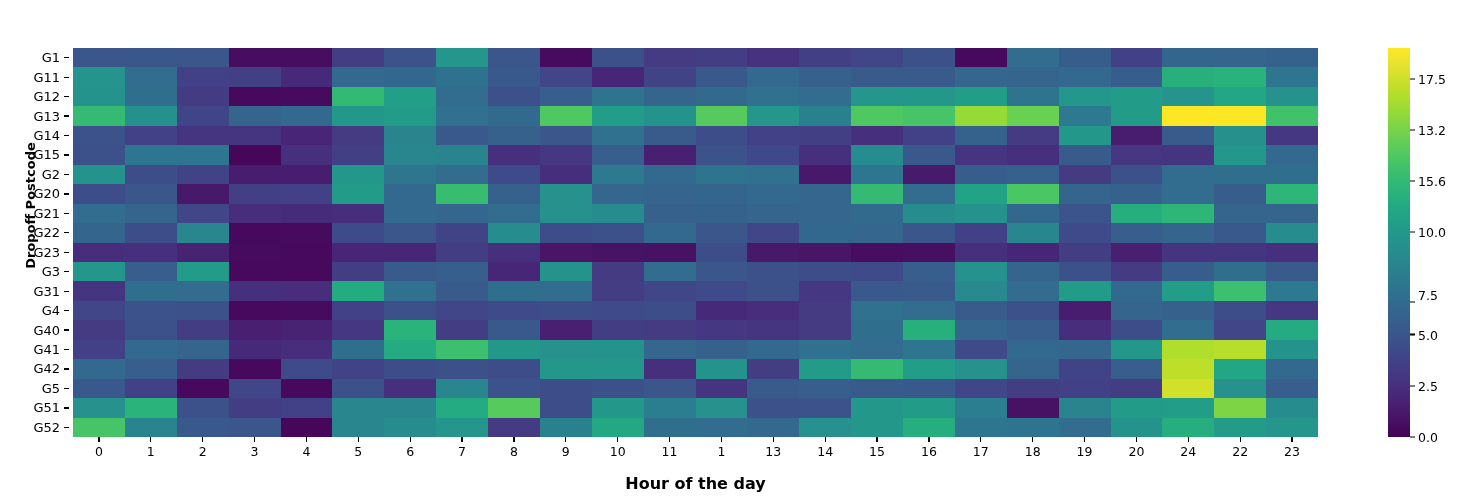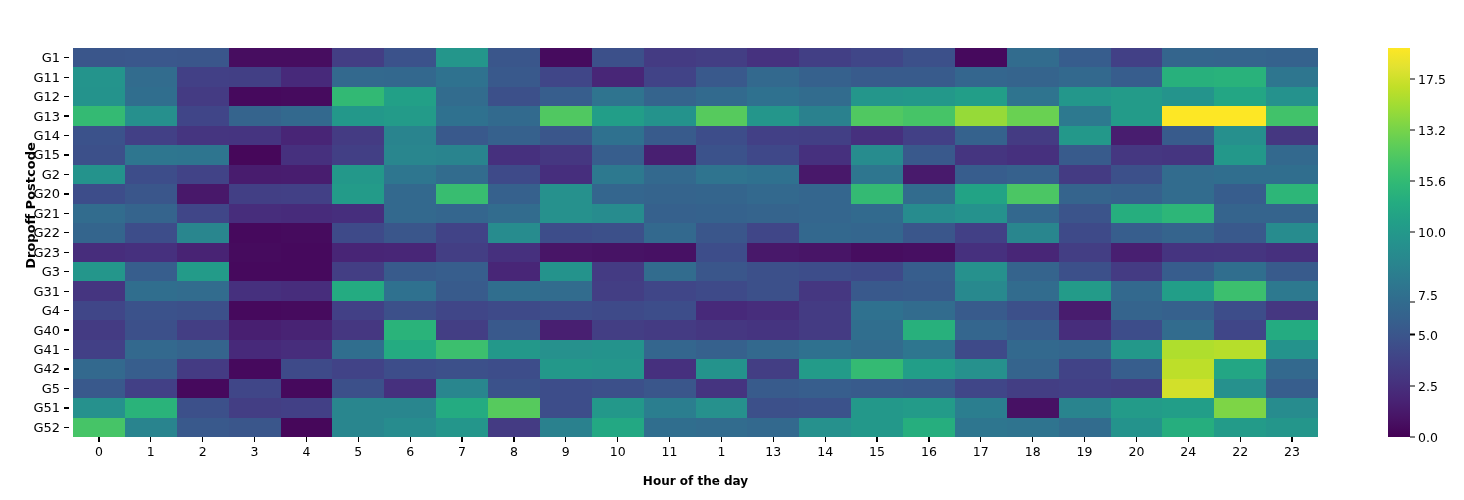--- a/index.html
+++ b/index.html
@@ -152,7 +152,7 @@
     top: 474px;
     width: 1245px;
     text-align: center;
-    font-size: 12px;
+    font-size: 16px;
     font-weight: bold;
     color: #000000;
   }

